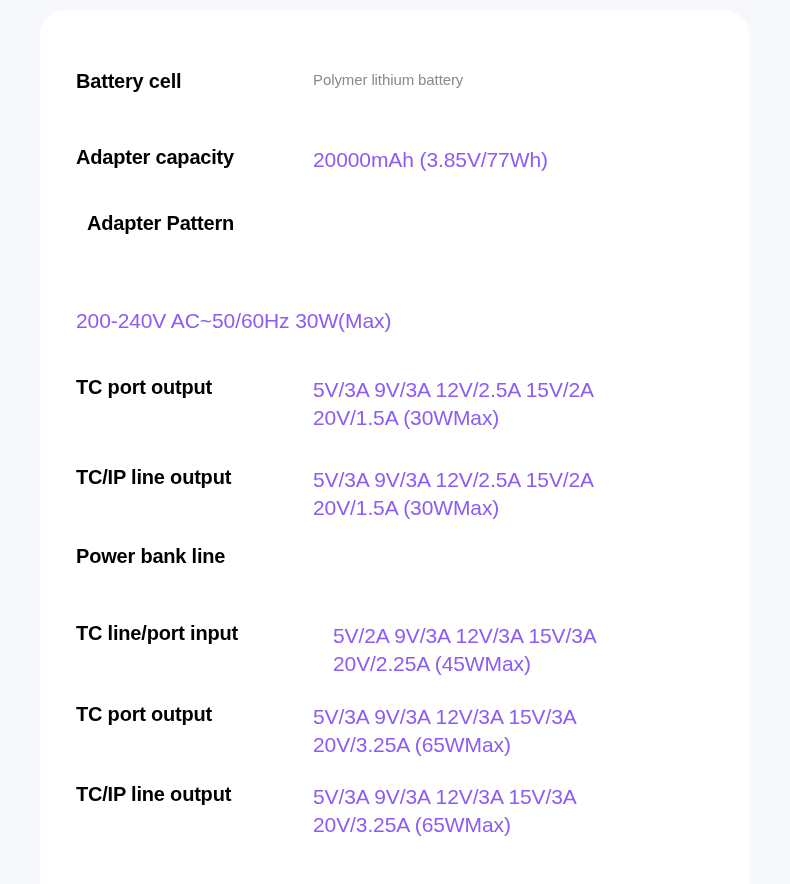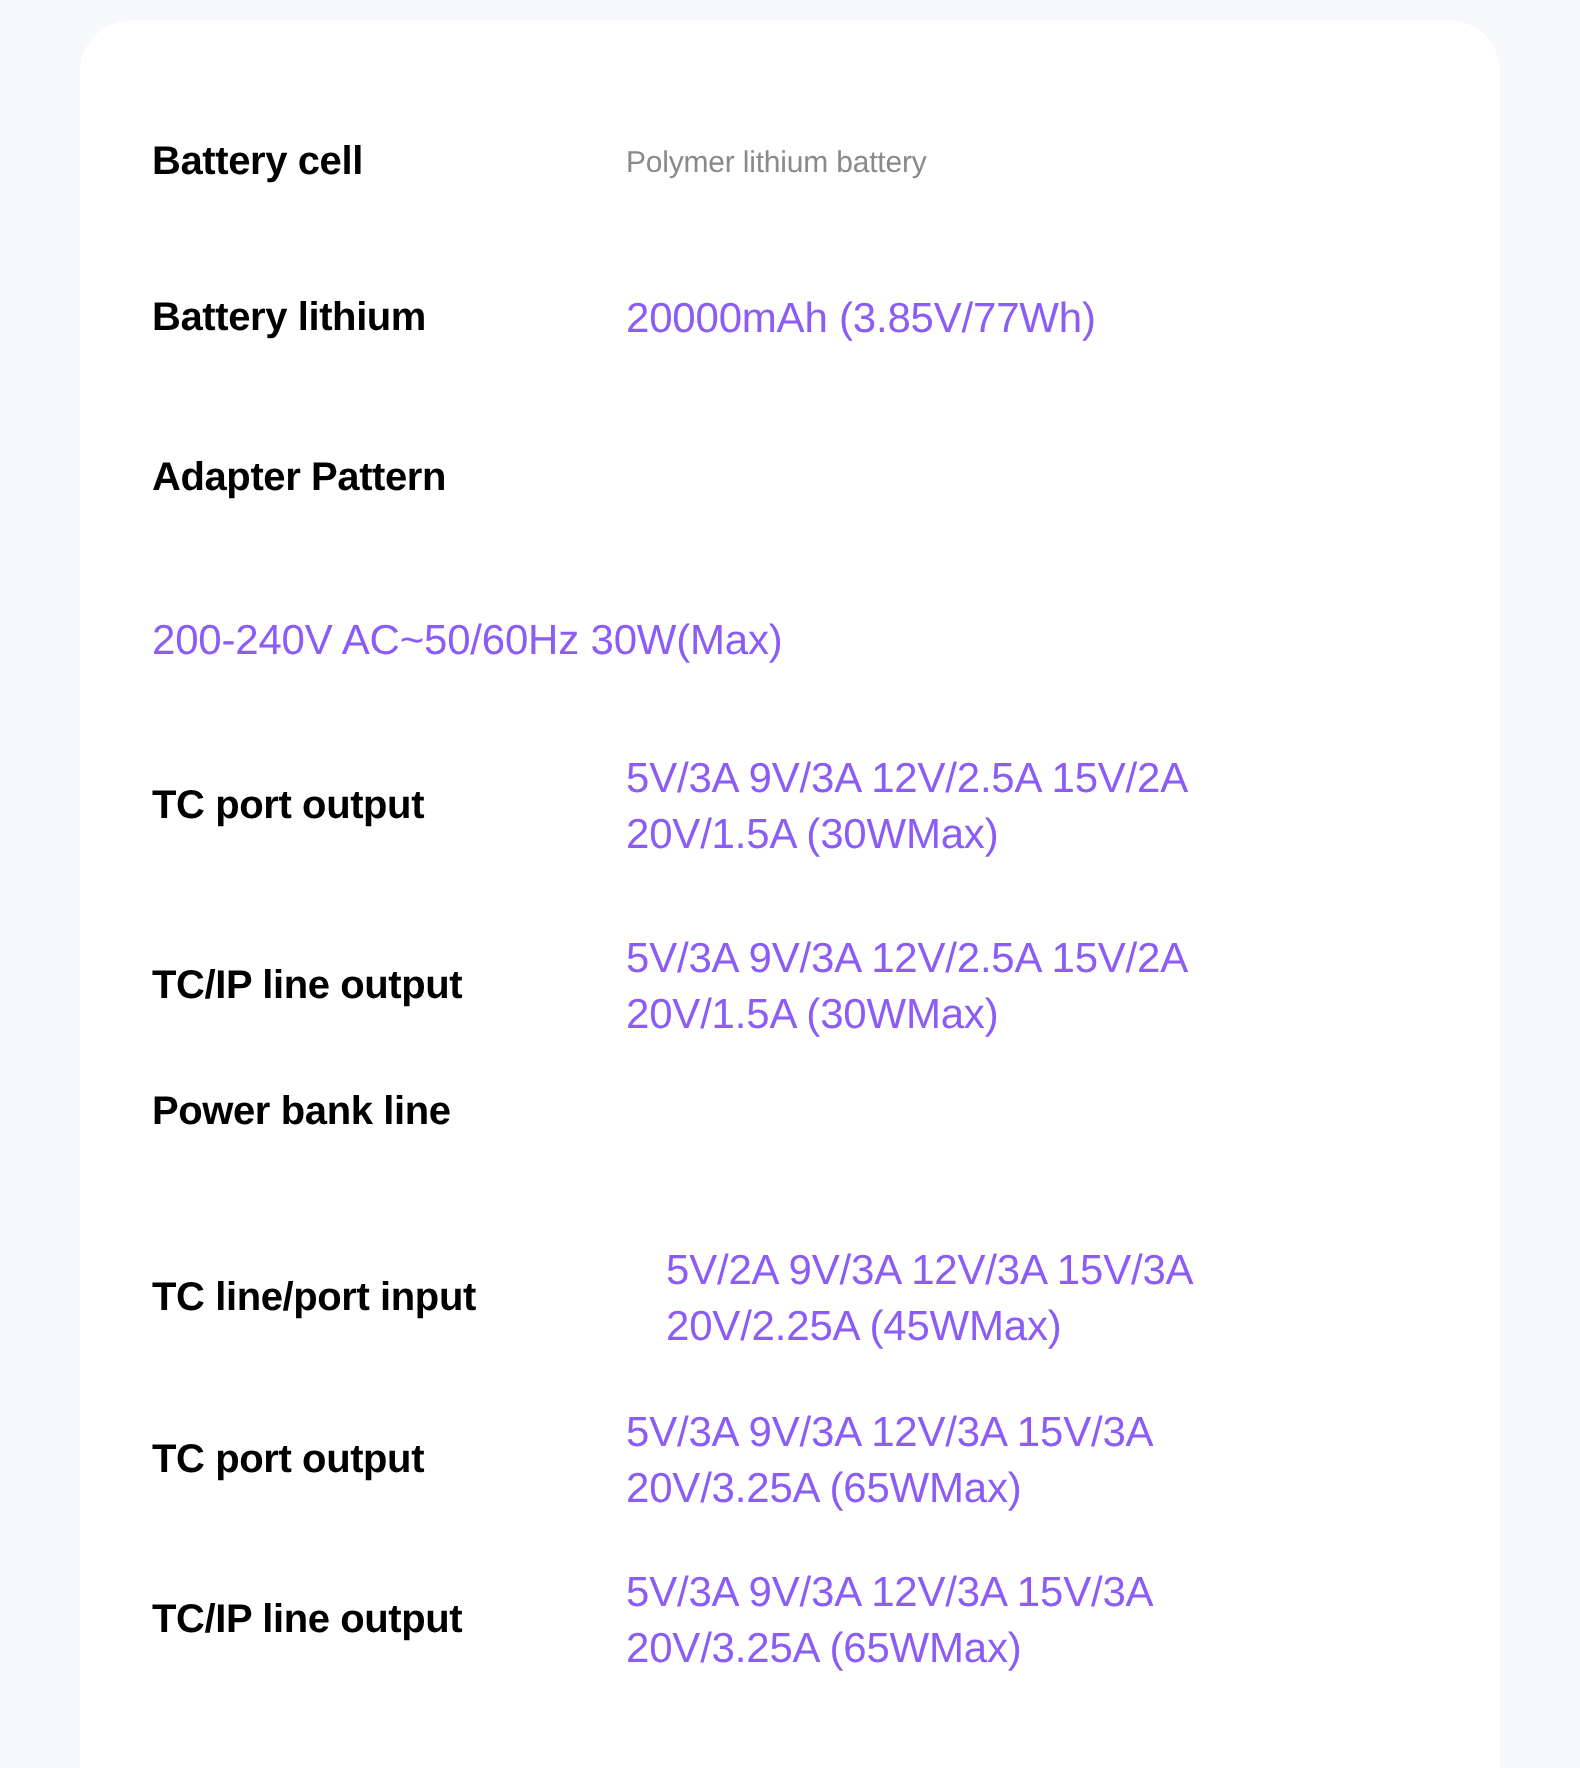--- a/index.html
+++ b/index.html
@@ -35,7 +35,6 @@
 
   .spec-row {
     display: flex;
-    align-items: center;
     position: absolute;
     left: 36px;
     width: 660px;

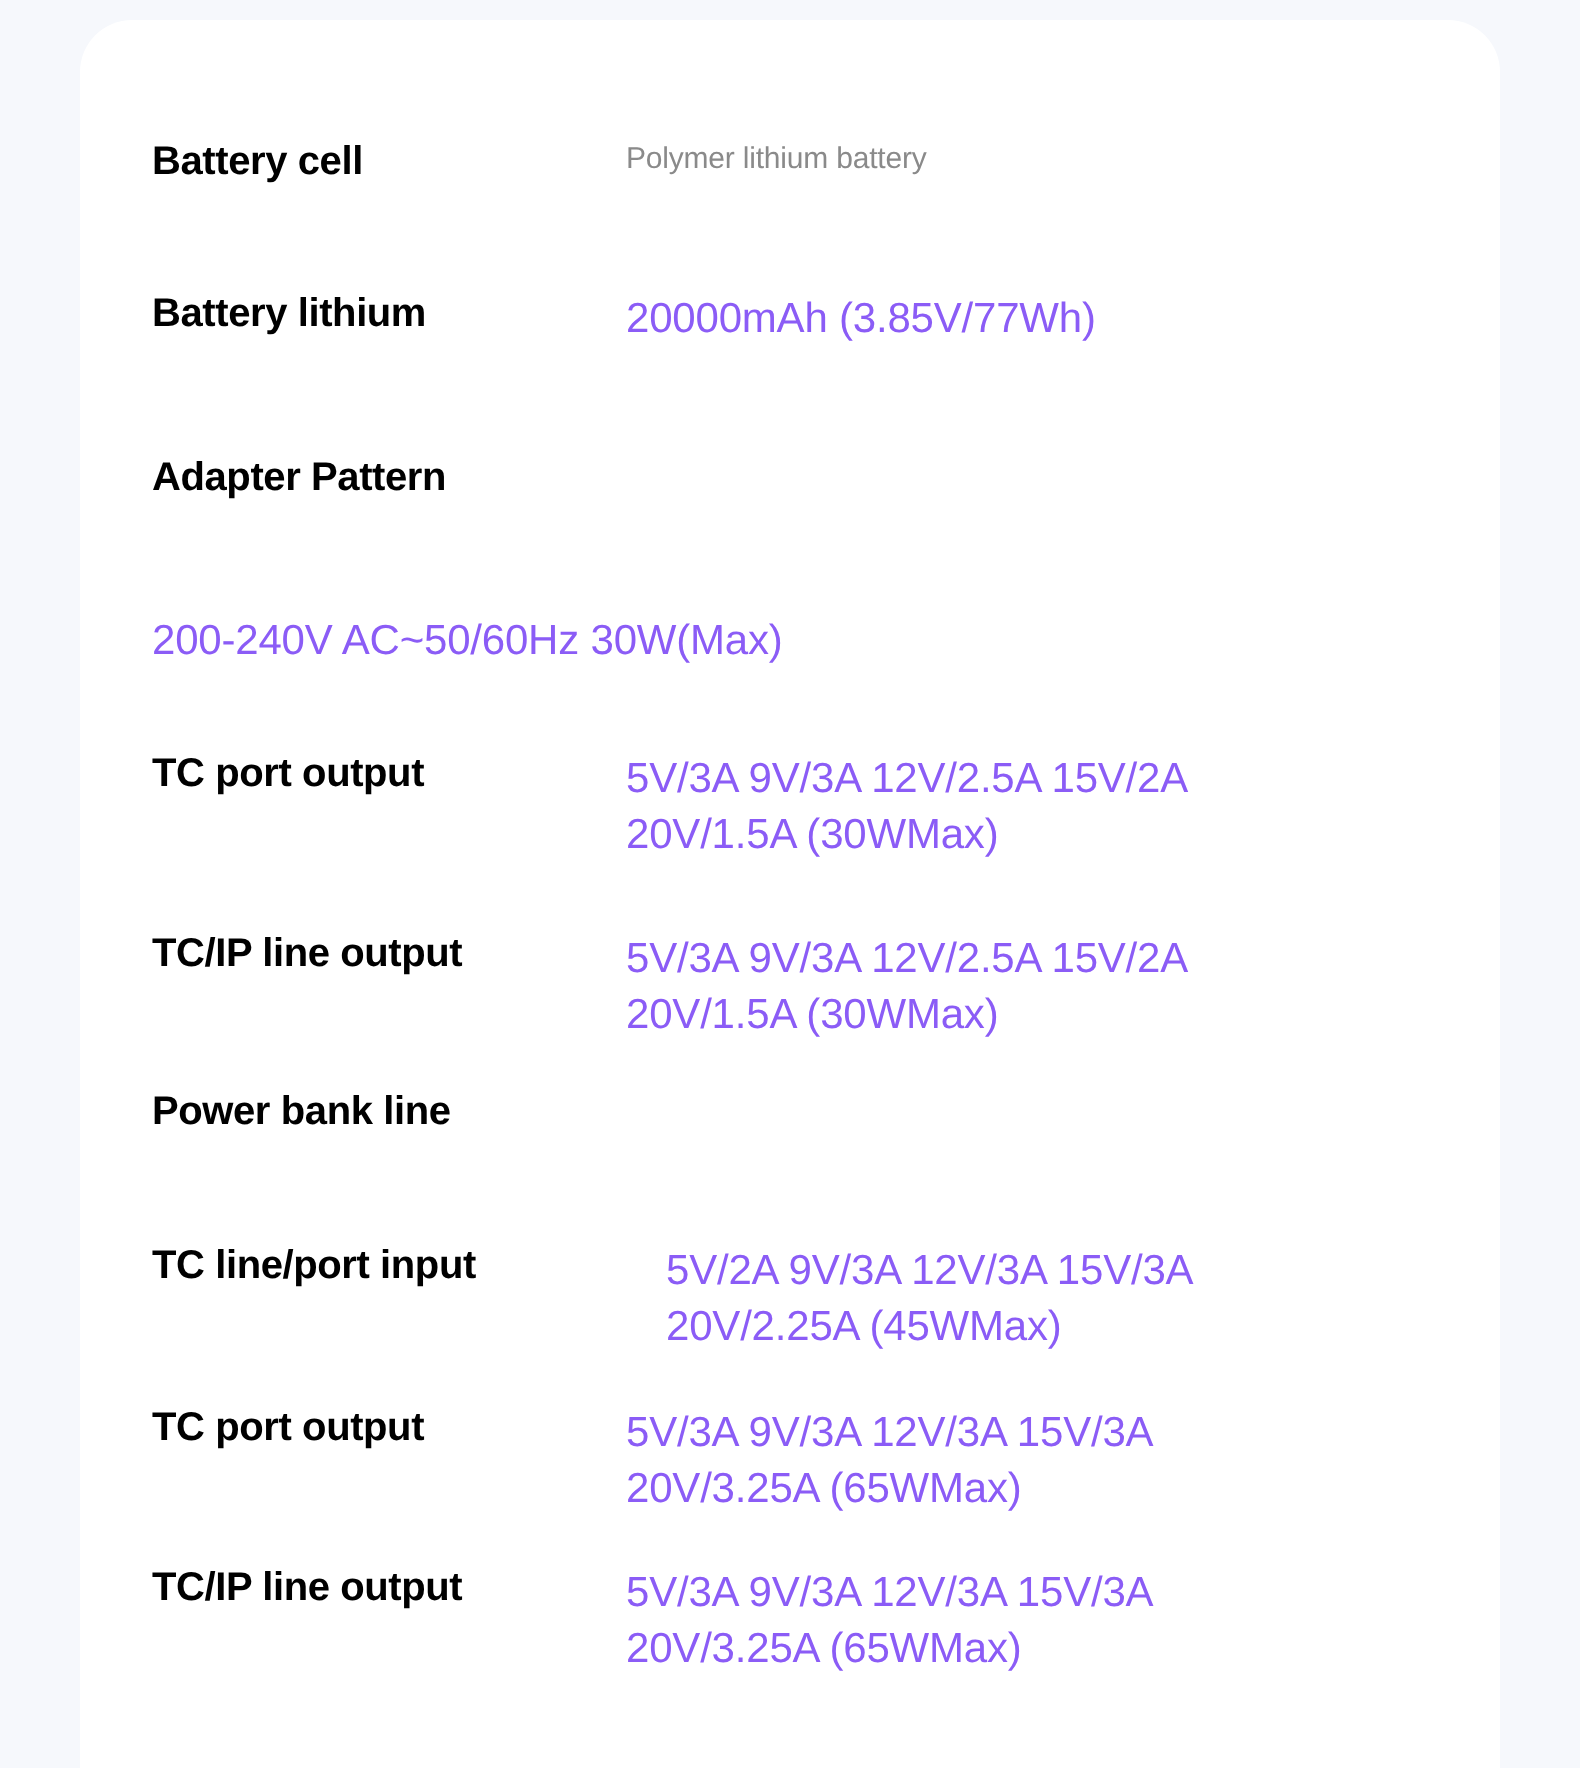--- a/index.html
+++ b/index.html
@@ -79,7 +79,7 @@
         <div class="spec-value small">Polymer lithium battery</div>
       </div>
       <div class="spec-row" style="top: 136px;">
-        <div class="spec-label">Battery lithium</div>
+        <div class="spec-label">Adapter capacity</div>
         <div class="spec-value">20000mAh (3.85V/77Wh)</div>
       </div>
       <div class="spec-row section" style="top: 218px;">

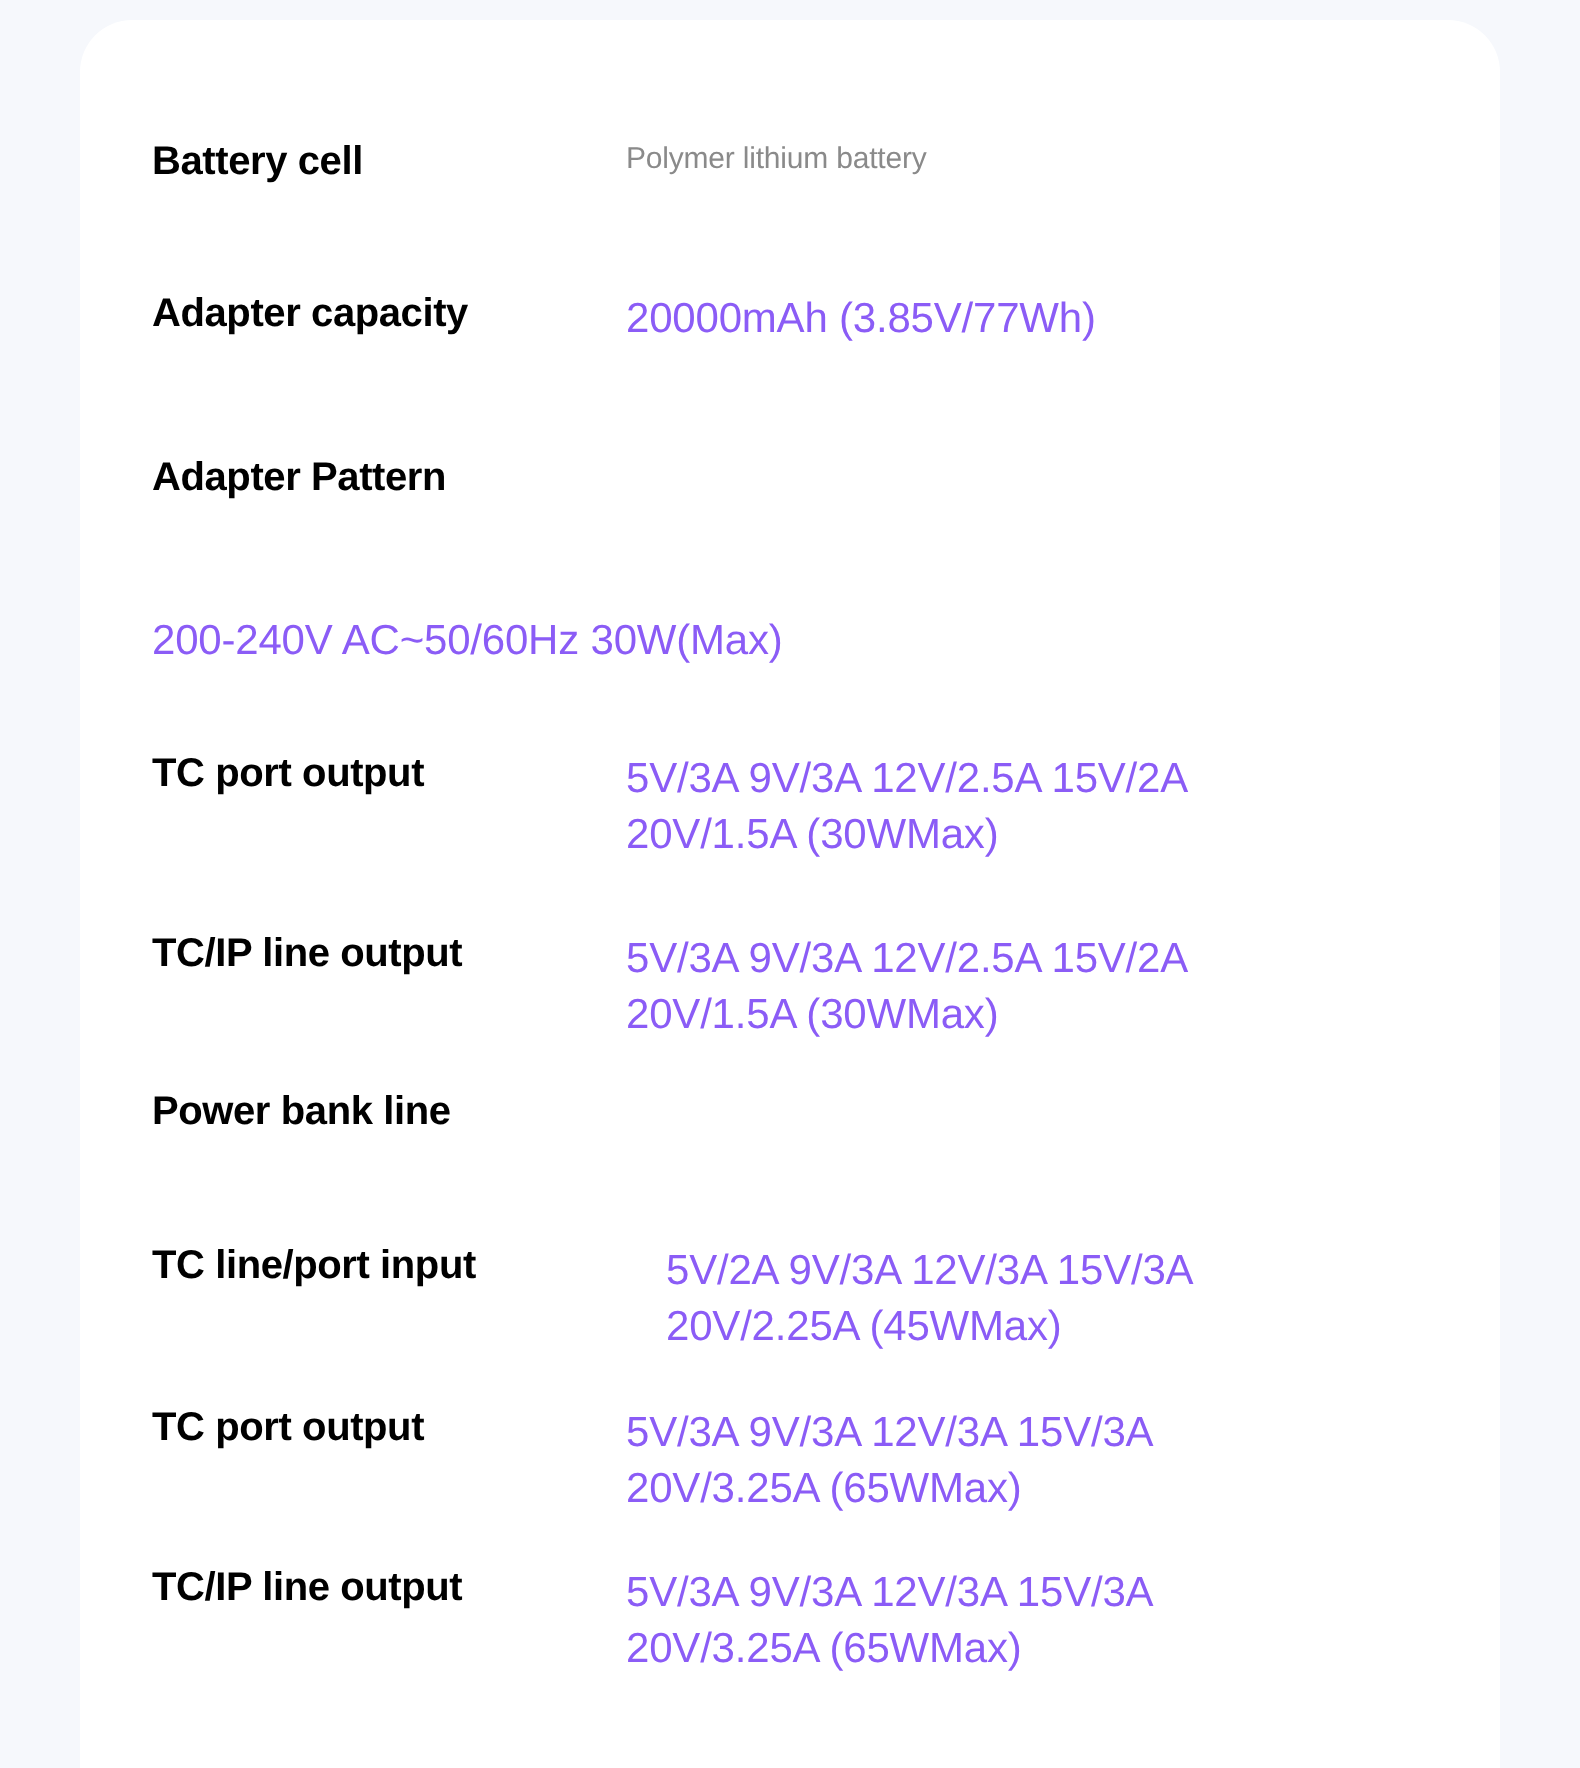--- a/index.html
+++ b/index.html
@@ -82,7 +82,7 @@
         <div class="spec-label">Adapter capacity</div>
         <div class="spec-value">20000mAh (3.85V/77Wh)</div>
       </div>
-      <div class="spec-row section" style="top: 218px;">
+      <div class="spec-row section" style="top: 202px; margin-left: 11px;">
         <div class="spec-label">Adapter Pattern</div>
       </div>
       <div class="spec-row" style="top: 297px;">

